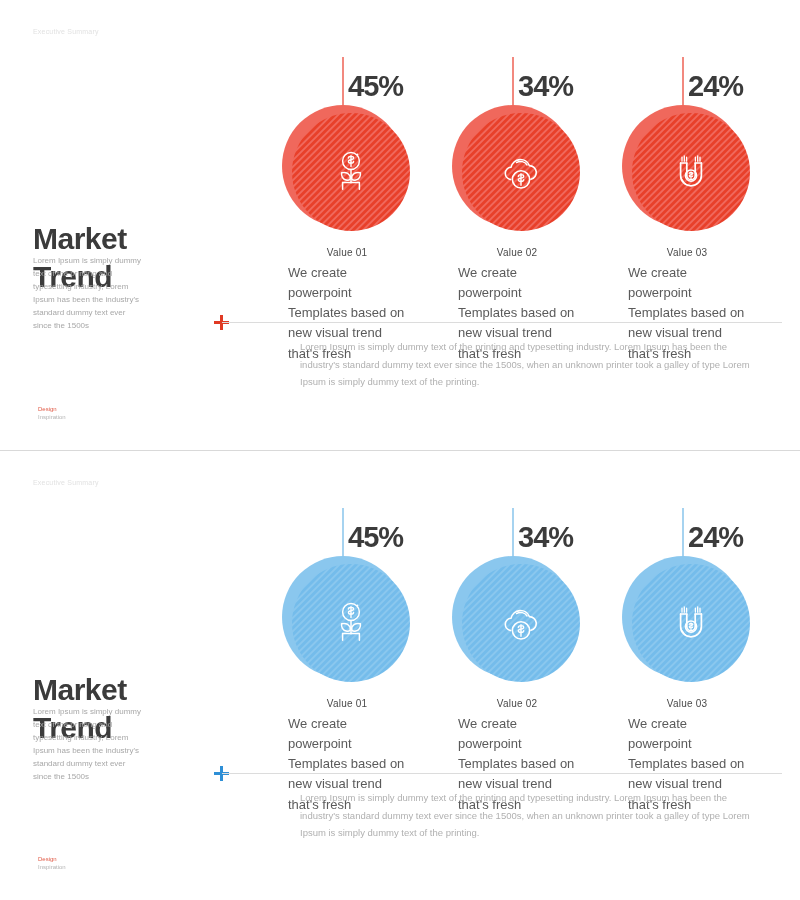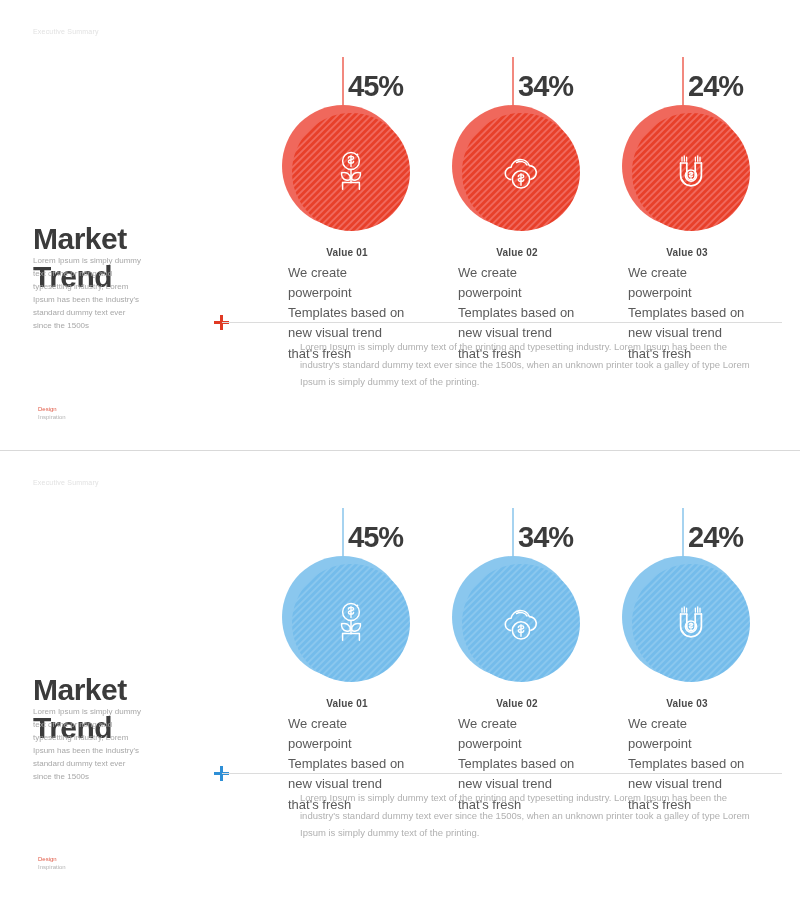--- a/index.html
+++ b/index.html
@@ -125,7 +125,6 @@
     width: 118px;
     margin-bottom: 5px;
     letter-spacing: 0.2px;
-    font-weight: bold;
   }
   .vbody {
     font-size: 13px;

